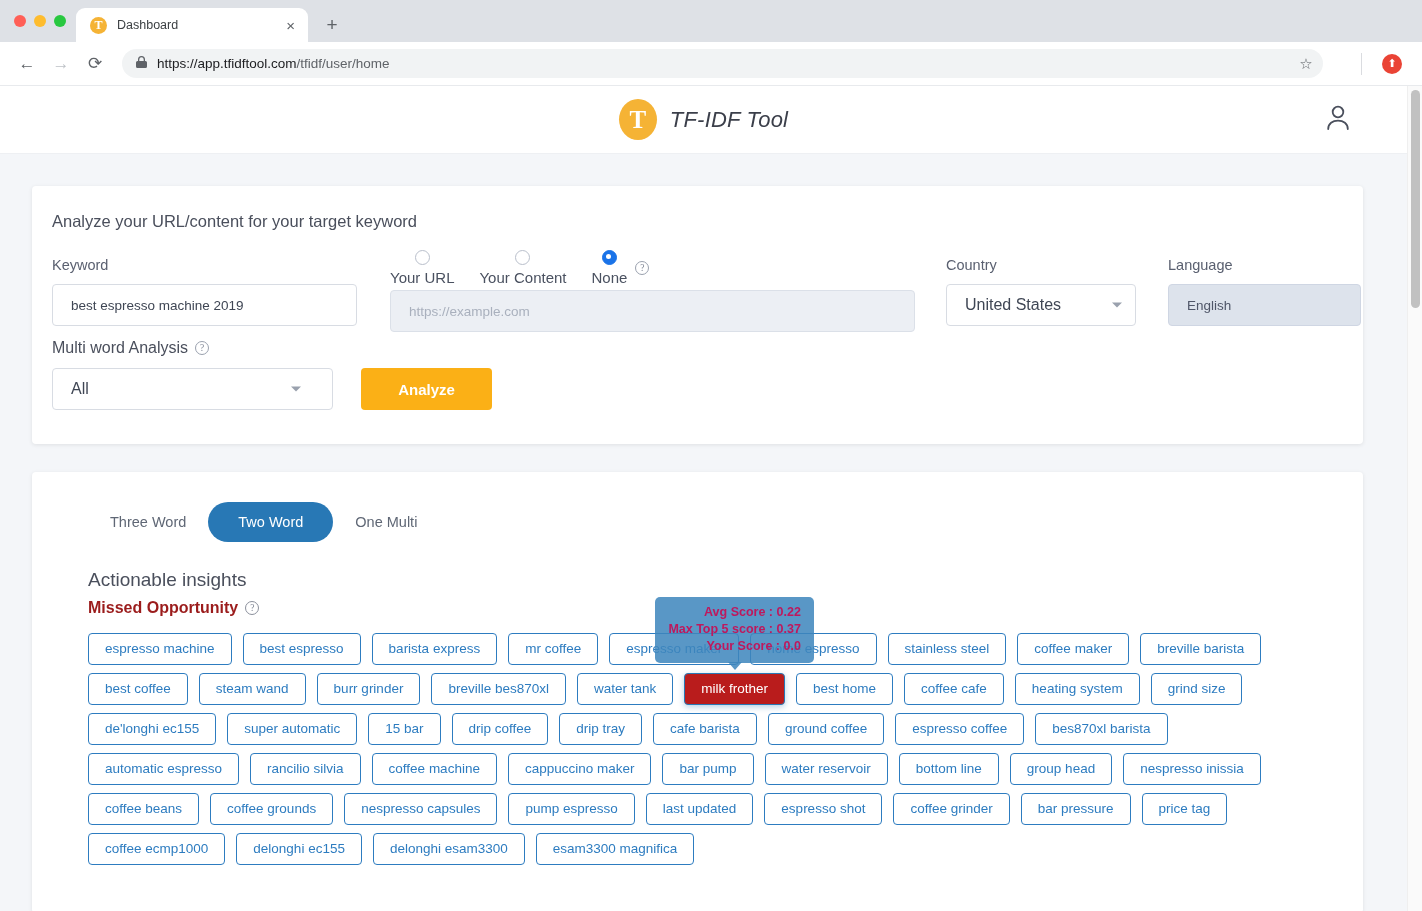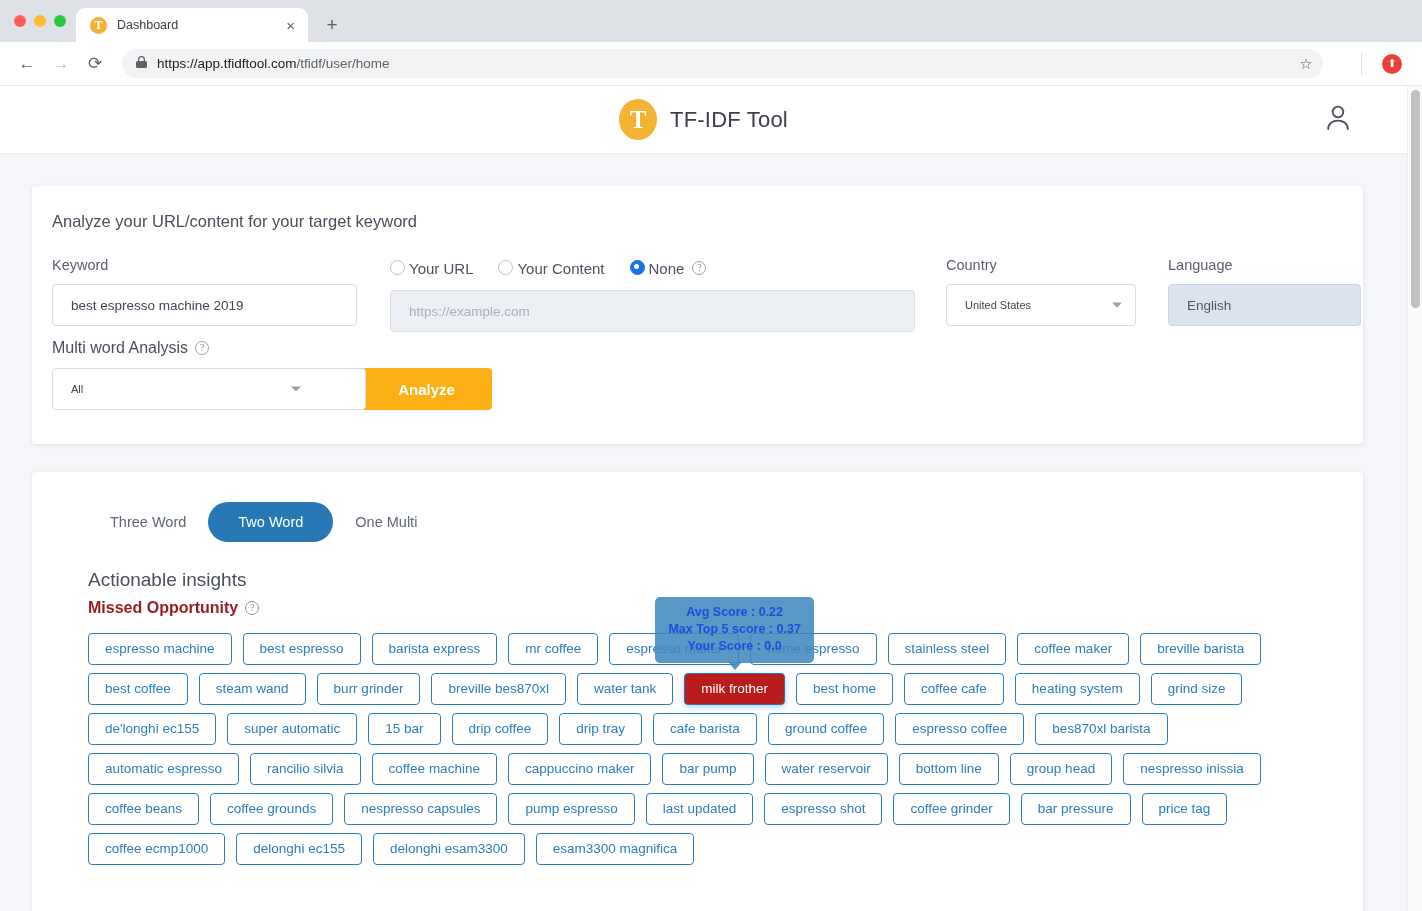--- a/index.html
+++ b/index.html
@@ -103,7 +103,7 @@
     display: flex; align-items: center; justify-content: center;
     font-family: "Liberation Serif", serif; font-size: 25px; font-weight: 700;
   }
-  .brand-name { font-size: 22px; color: #3b3f4a; letter-spacing: .2px; }
+  .brand-name { font-size: 22px; color: #3b3f4a; letter-spacing: .2px; font-style: italic; }
   .user-icon {
     position: absolute; right: 56px; top: 50%; transform: translateY(-50%);
     color: #4a4f5c; cursor: pointer;

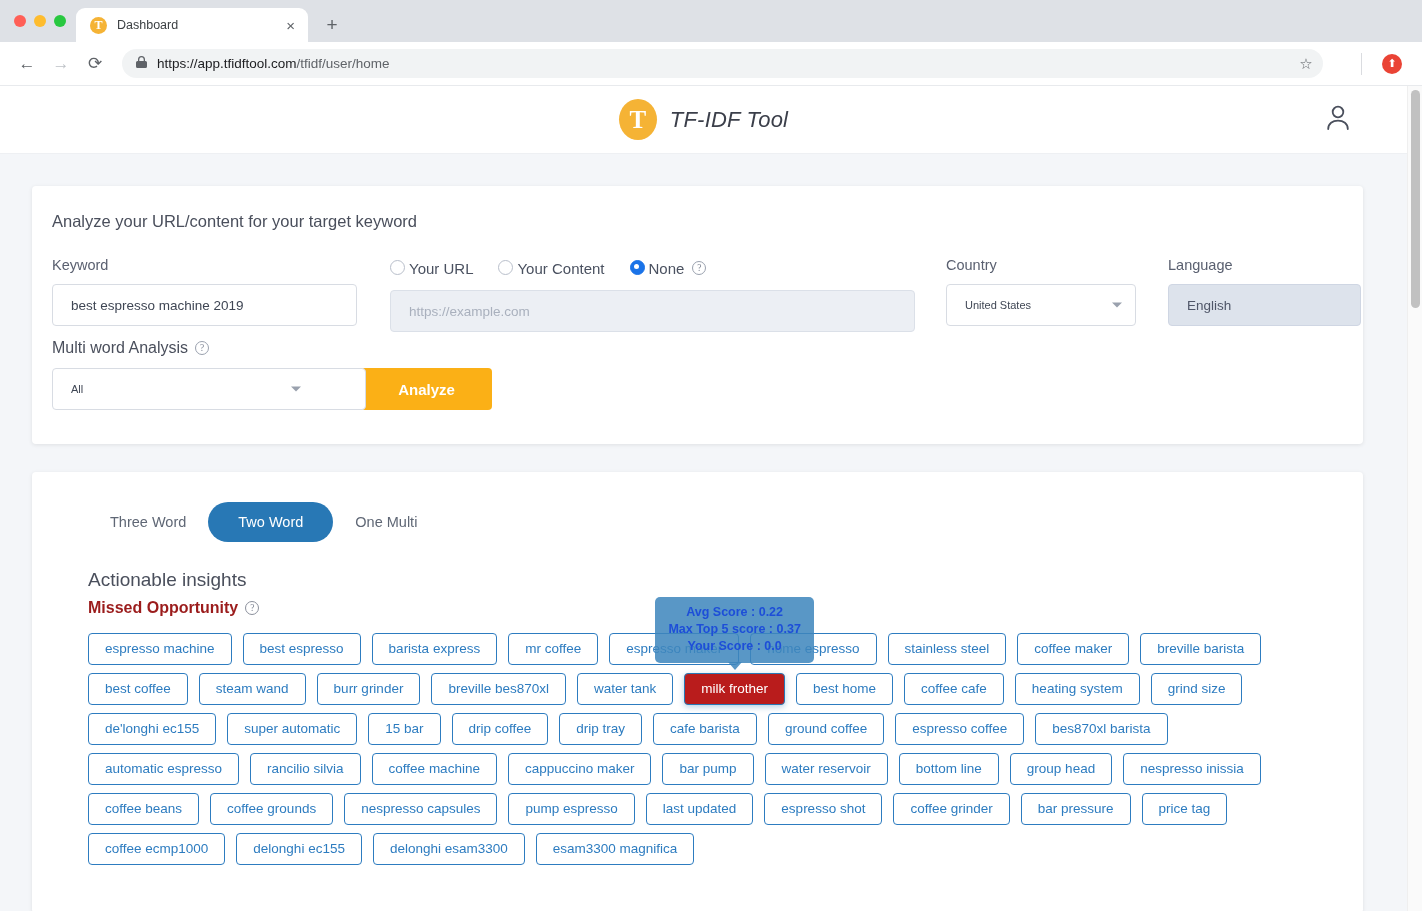--- a/index.html
+++ b/index.html
@@ -133,7 +133,7 @@
 
   .col-source { margin-left: 33px; width: 525px; }
   .radio-row { display: flex; align-items: center; gap: 0; height: 22px; margin-bottom: 11px; }
-  .radio-item { display: flex; align-items: flex-start; gap: 4px; margin-right: 25px; cursor: pointer; }
+  .radio-item { display: flex; align-items: center; gap: 4px; margin-right: 25px; cursor: pointer; flex-direction: column; }
   .radio {
     width: 15px; height: 15px; border-radius: 50%; border: 1.6px solid #b9bfcb; background: #fff;
     flex: none;

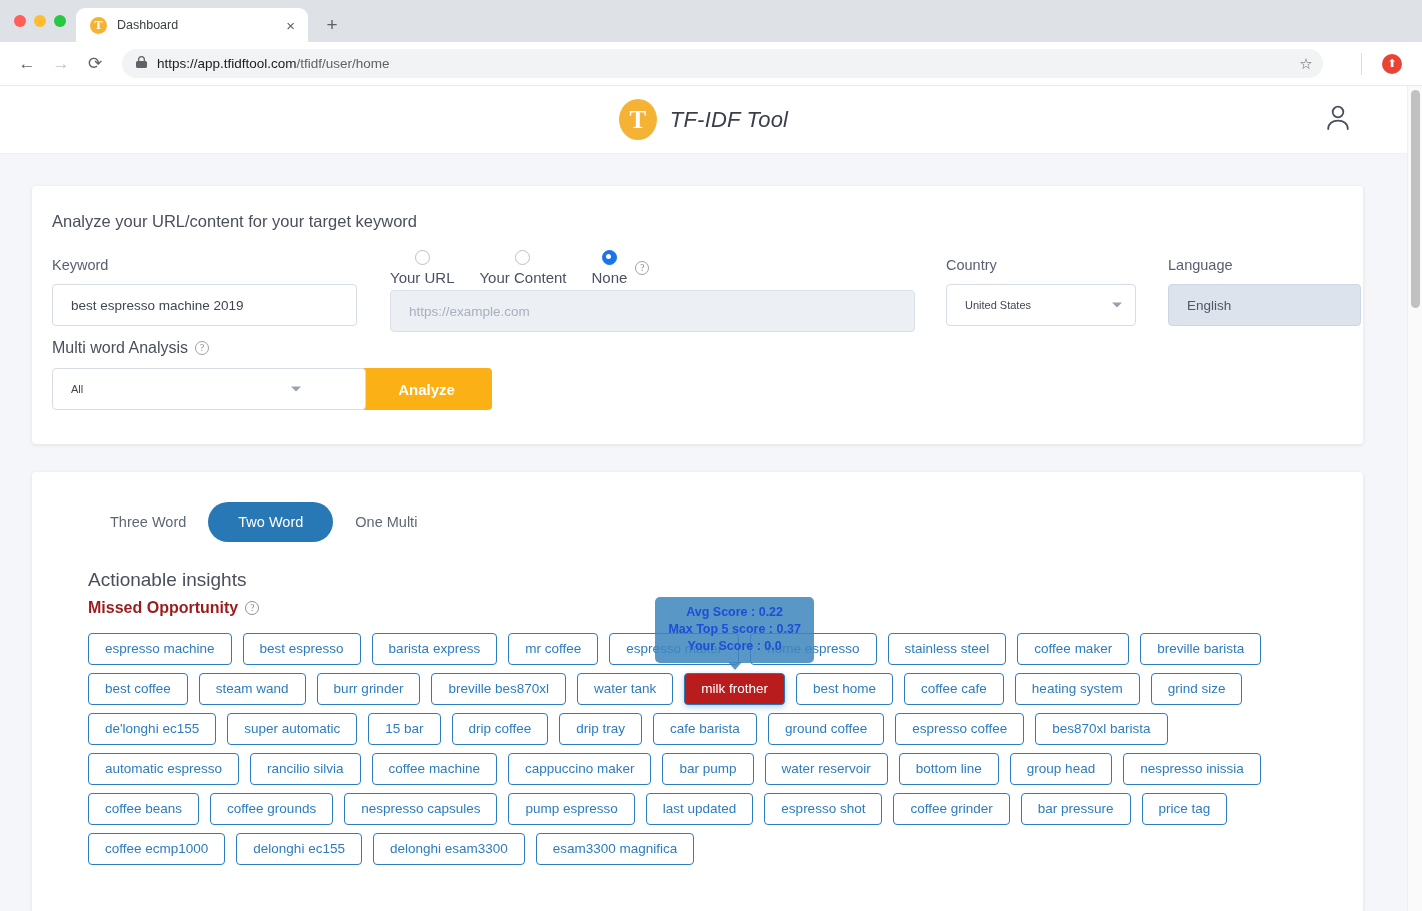--- a/index.html
+++ b/index.html
@@ -156,7 +156,7 @@
   .col-country { margin-left: 31px; width: 190px; }
   .select-box {
     width: 190px; height: 42px; border: 1px solid #d8dce3; border-radius: 4px;
-    background: #fff; font-size: 11px; color: #3f4654;
+    background: #fff; font-size: 16px; color: #3f4654;
     padding: 0 30px 0 18px; appearance: none;
     font-family: "Liberation Sans", sans-serif;
     position: relative;

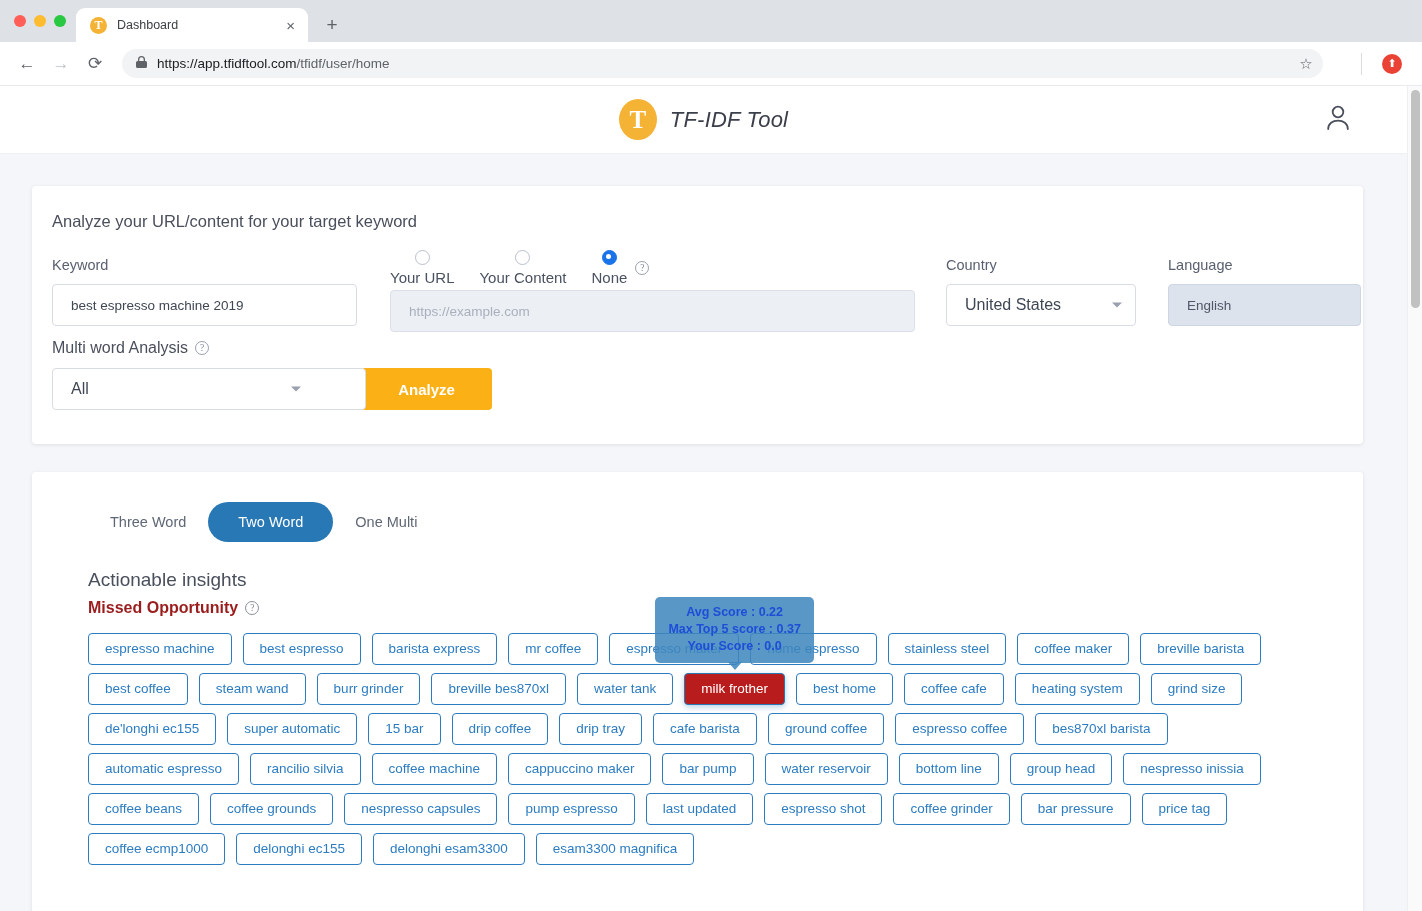--- a/index.html
+++ b/index.html
@@ -180,7 +180,7 @@
   .multi-label { font-size: 16px; color: #4a4f5c; display: flex; align-items: center; gap: 7px; }
   .multi-controls { display: flex; align-items: center; margin-top: 11px; gap: 46px; }
   .select-all { width: 263px; }
-  .select-all .select-box { width: 314px; }
+  .select-all .select-box { width: 281px; }
   .btn-analyze {
     width: 131px; height: 42px; background: #fbb016; color: #fff;
     border: none; border-radius: 4px; font-size: 15px; font-weight: 700;

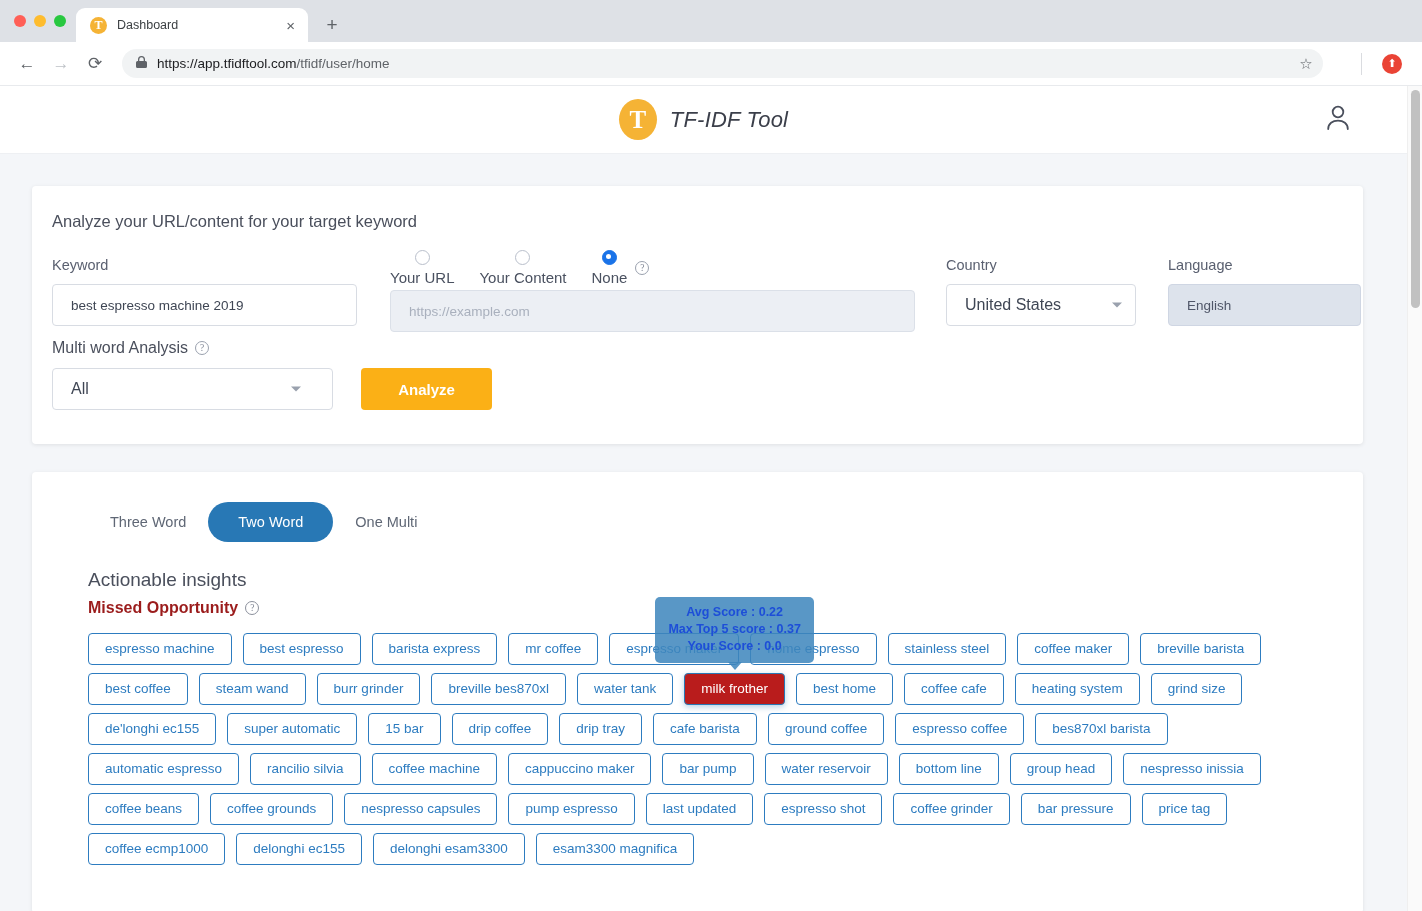--- a/index.html
+++ b/index.html
@@ -224,9 +224,9 @@
 
   .tooltip {
     position: absolute; z-index: 20;
-    background: rgba(62,134,189,.86); color: #1d4ed8;
+    background: rgba(62,134,189,.86); color: #be185d;
     border-radius: 5px; padding: 7px 13px 8px;
-    text-align: center; font-size: 12.5px; font-weight: 700; line-height: 17px;
+    text-align: right; font-size: 12.5px; font-weight: 700; line-height: 17px;
     white-space: nowrap;
   }
   .tooltip::after {

